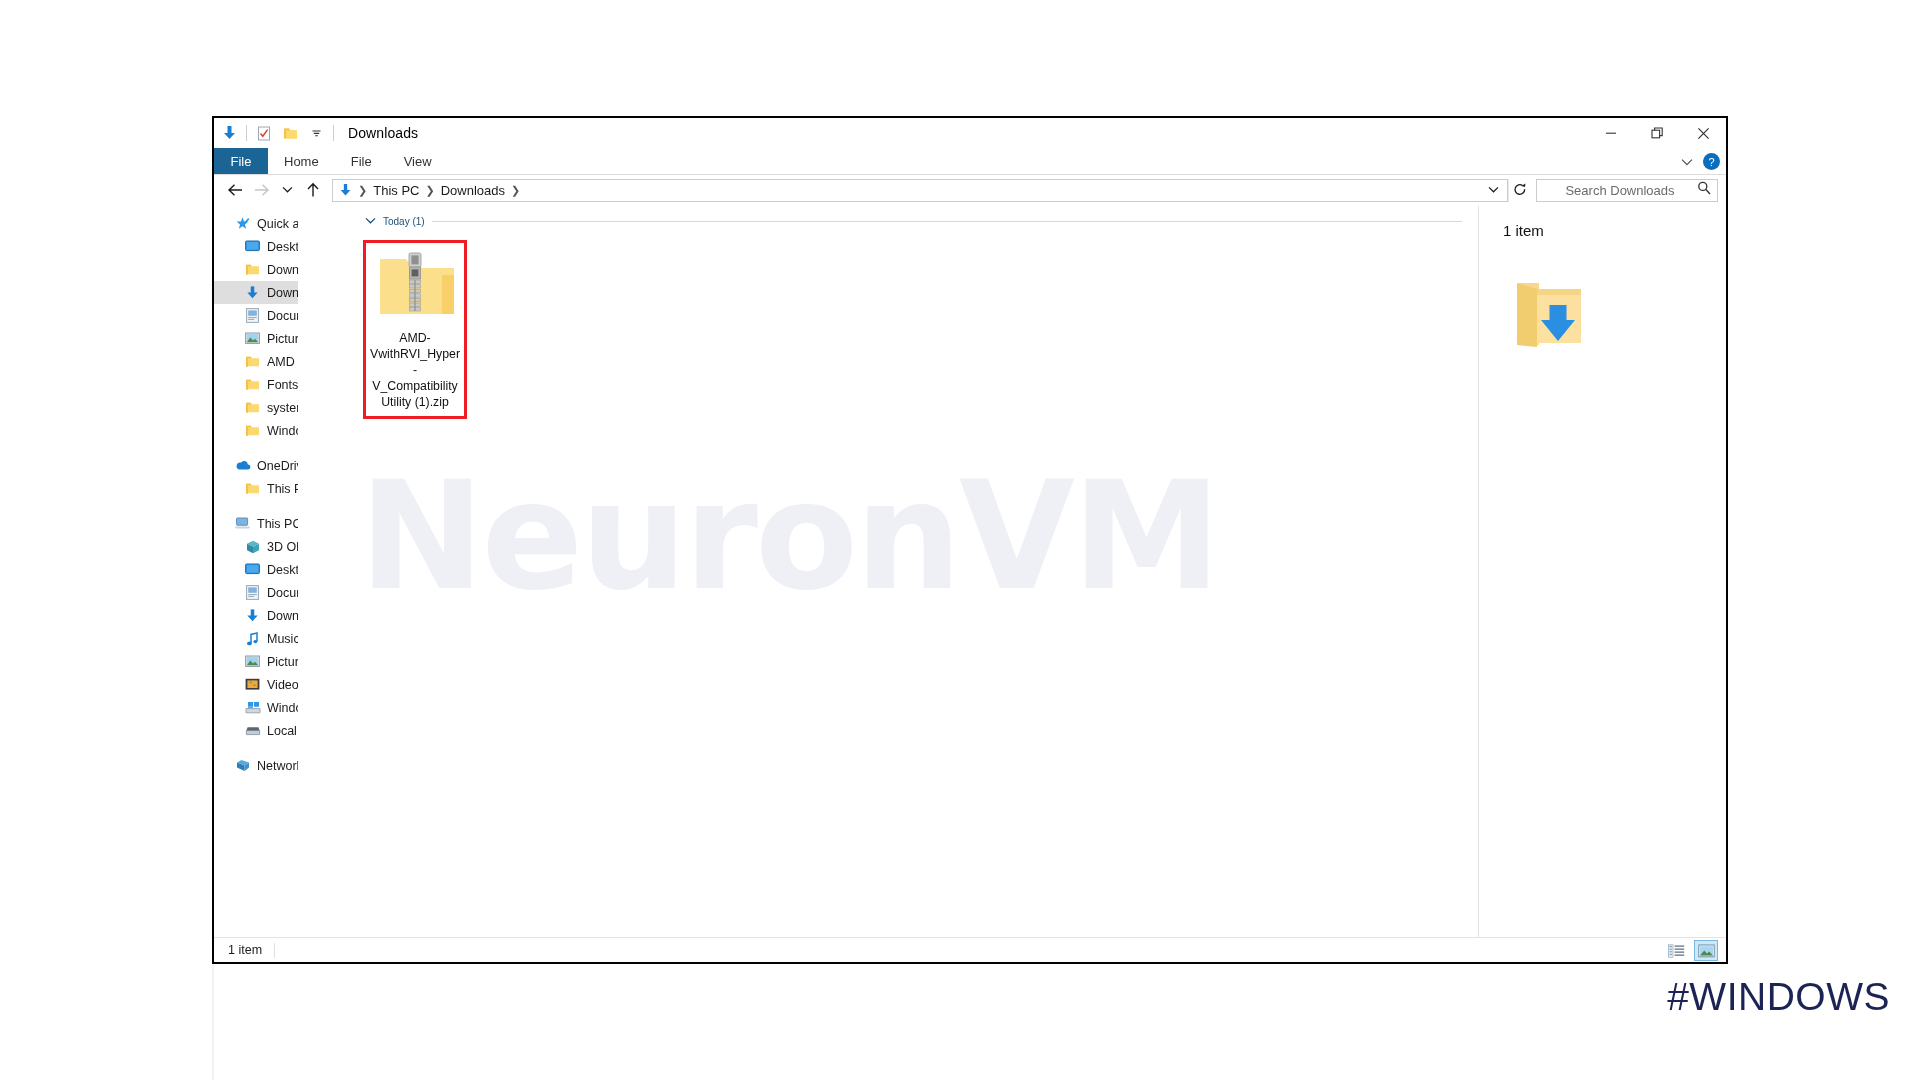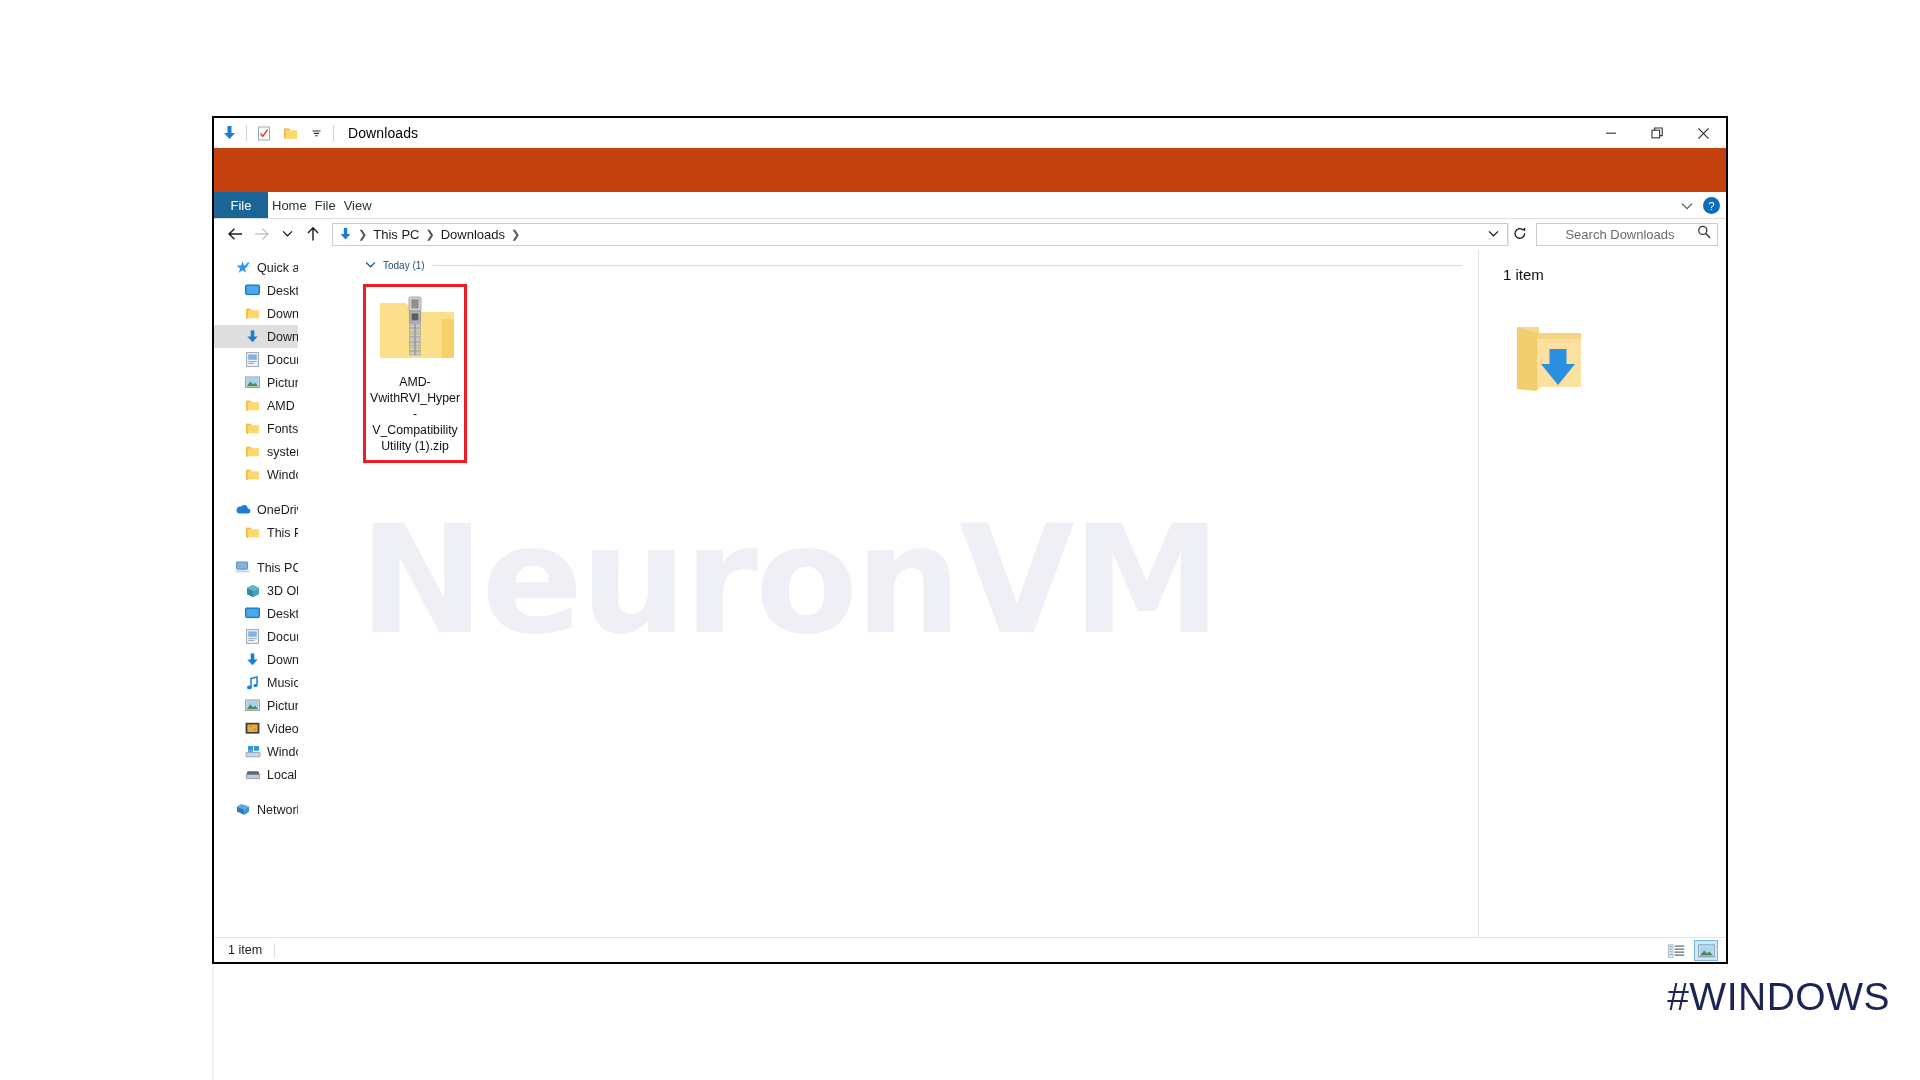--- a/index.html
+++ b/index.html
@@ -51,7 +51,7 @@
   
   .ribbon {
     height: 27px; display:flex; align-items:stretch;
-    border-bottom: 1px solid #dcdcdc; background:#fff; flex:none; position:relative;margin-top:44px;
+    border-bottom: 1px solid #dcdcdc; background:#fff; flex:none; position:relative;
   }
   .tab-file {
     background:#1a6496; color:#fff; font-size:13px;

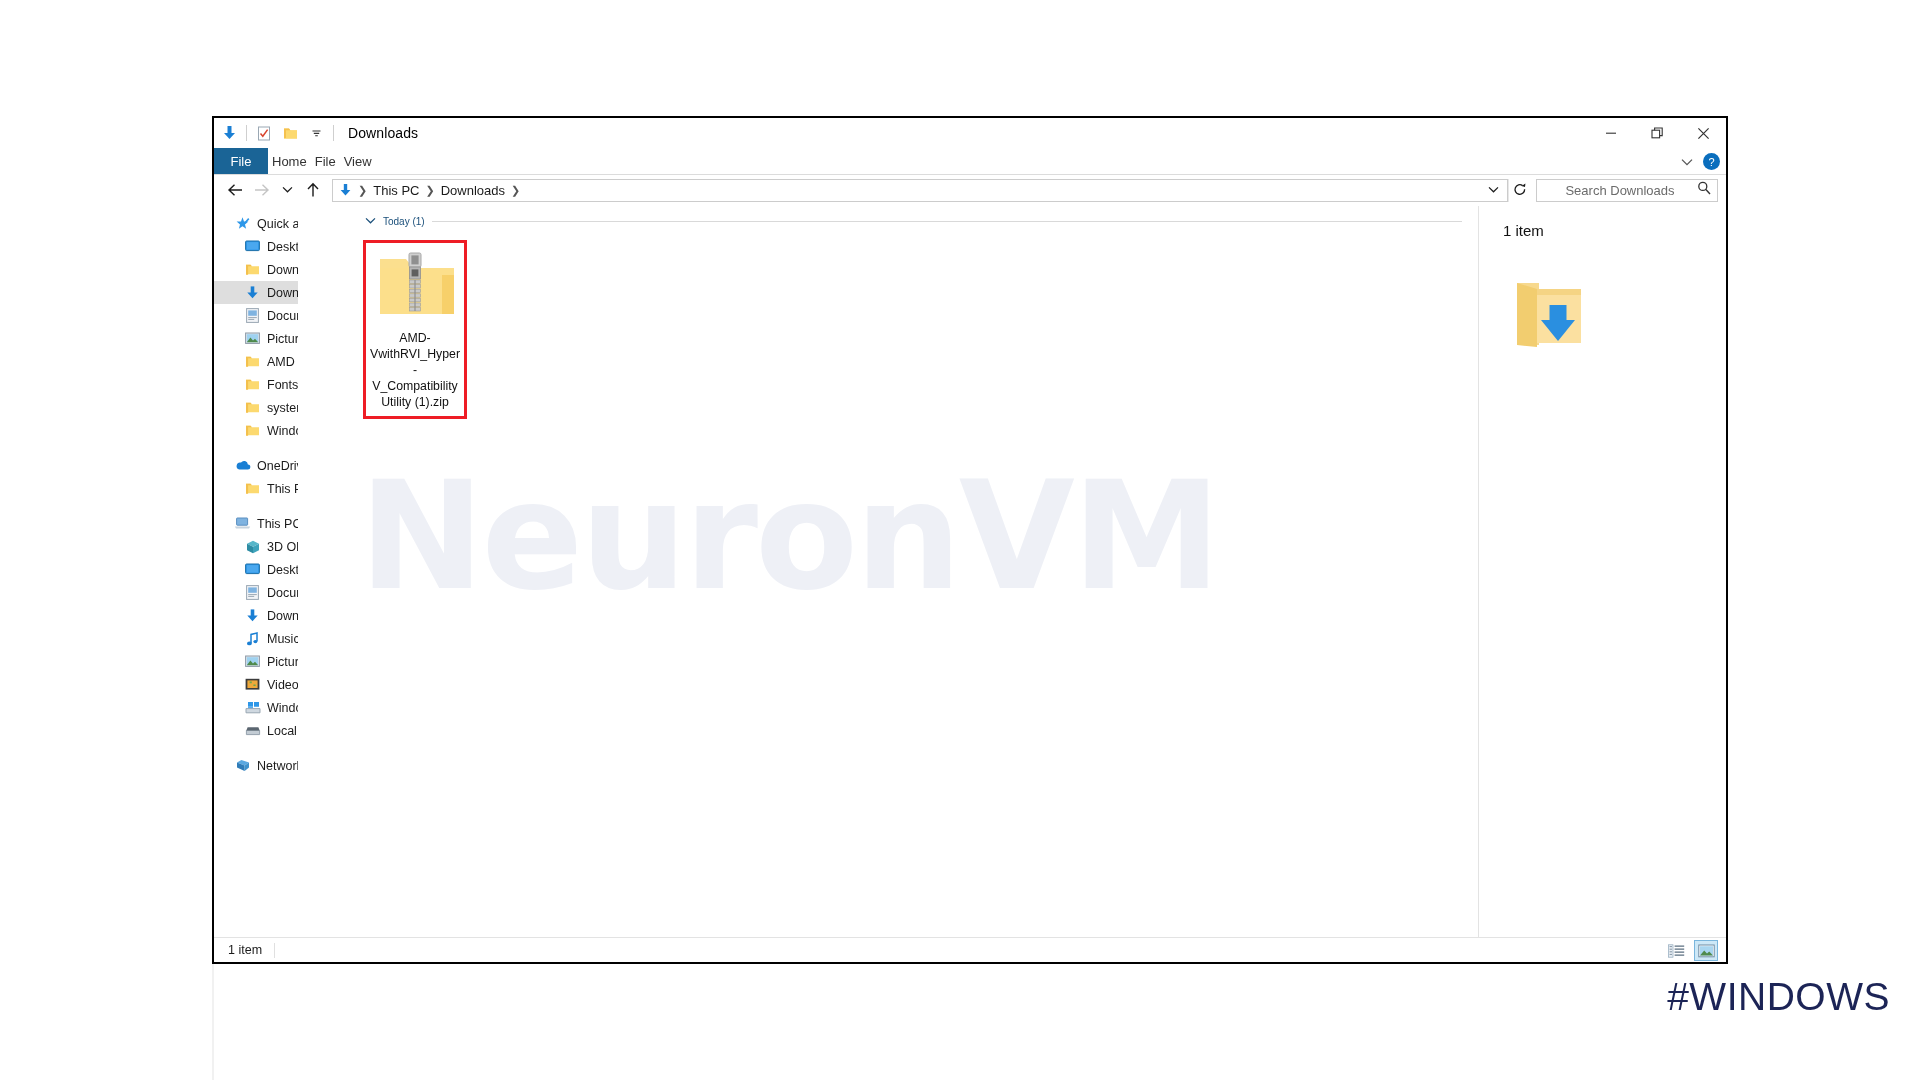--- a/index.html
+++ b/index.html
@@ -59,7 +59,7 @@
   }
   .tab {
     font-size:13px; color:#333; display:flex; align-items:center;
-    padding: 0 4px;
+    padding: 0 16px;
   }
   .ribbon-right { position:absolute; right:6px; top:0; height:27px; display:flex; align-items:center; gap:10px; }
   .help-btn {

